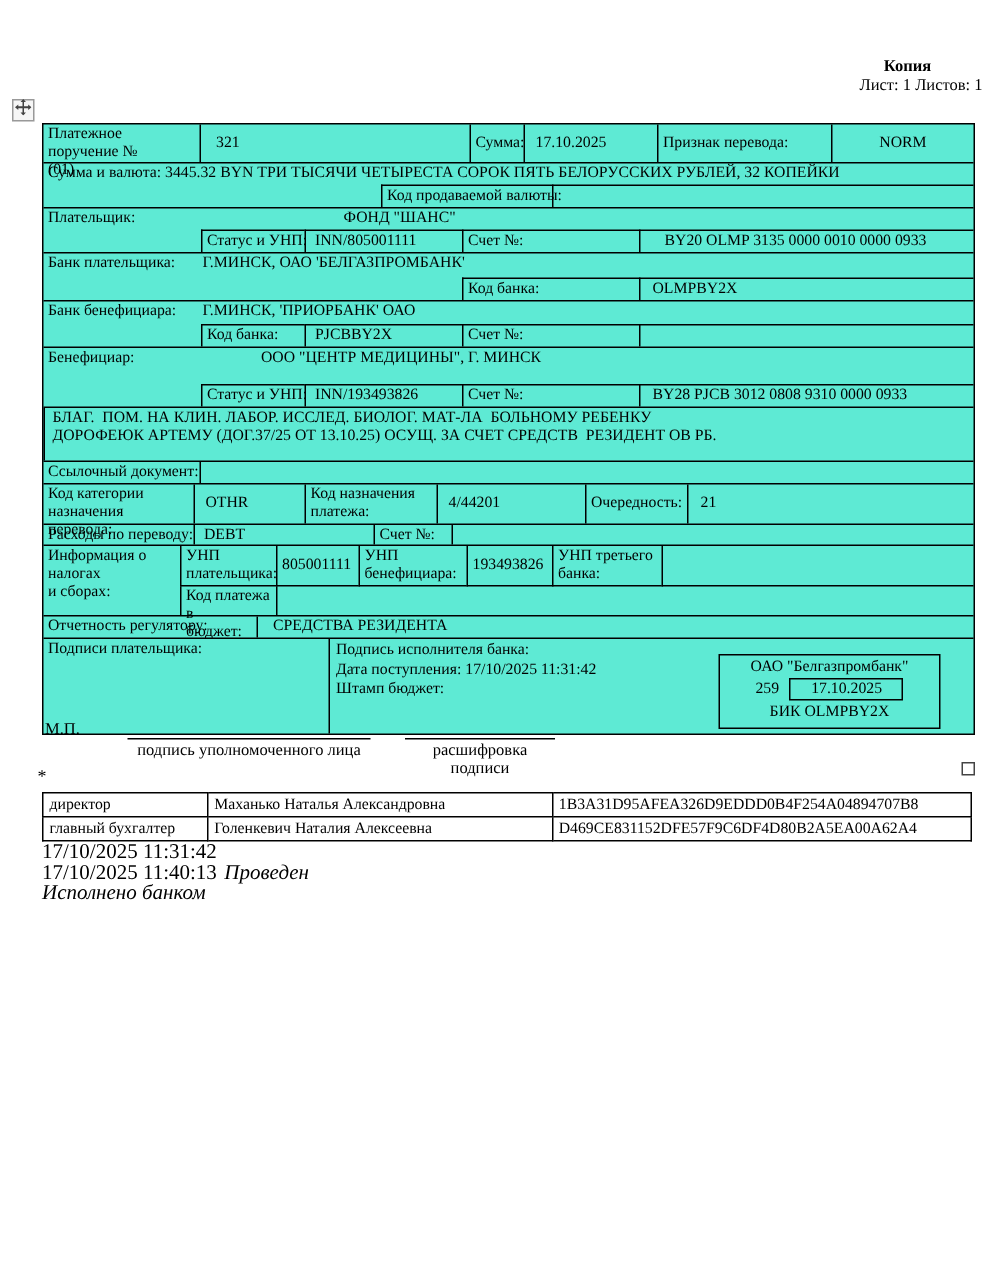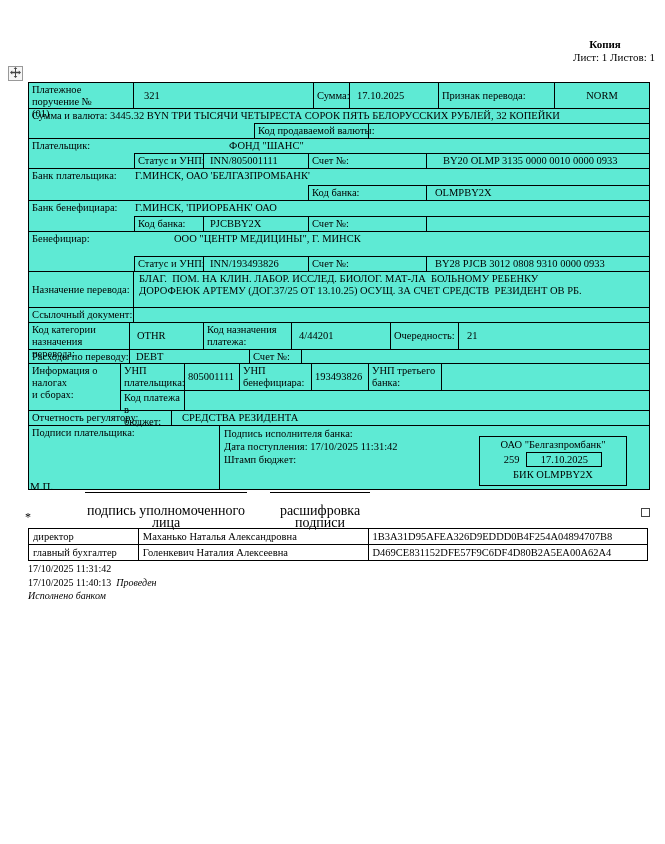--- a/index.html
+++ b/index.html
@@ -129,7 +129,6 @@
     </div>
 
     <div class="r bb" style="height:36px">
-      <div class="c vc nw" style="width:104px;padding-right:0">Назначение перевода:</div>
       <div class="c bl" style="width:516px;padding-left:5px">
         <div class="pre">БЛАГ.  ПОМ. НА КЛИН. ЛАБОР. ИССЛЕД. БИОЛОГ. МАТ-ЛА  БОЛЬНОМУ РЕБЕНКУ</div>
         <div class="pre">ДОРОФЕЮК АРТЕМУ (ДОГ.37/25 ОТ 13.10.25) ОСУЩ. ЗА СЧЕТ СРЕДСТВ  РЕЗИДЕНТ ОВ РБ.</div>

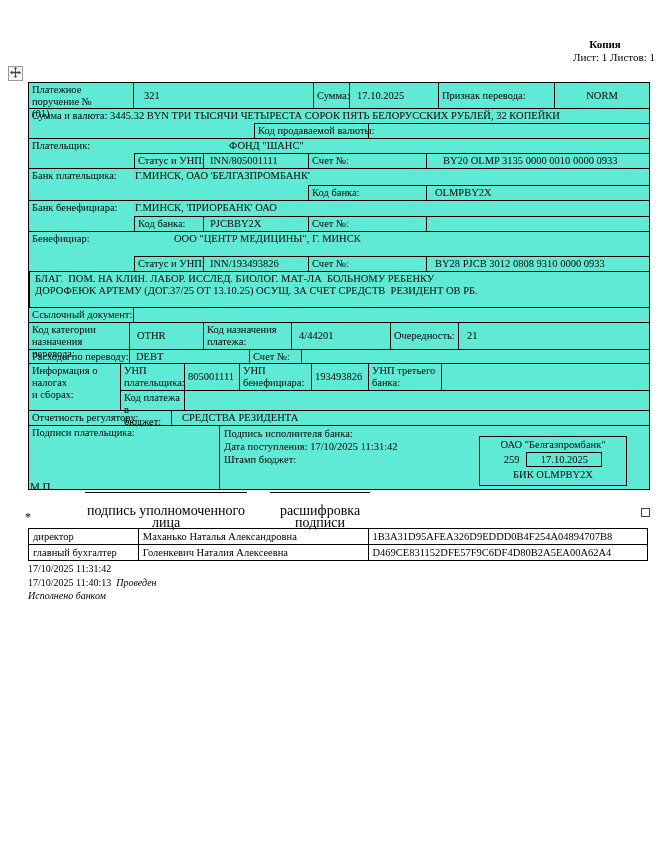--- a/index.html
+++ b/index.html
@@ -28,7 +28,7 @@
               align-items:center; justify-content:center; box-sizing:border-box; }
   .mp { position:absolute; left:30px; top:480px; font-size:11px; }
   .sigline { position:absolute; top:492px; border-top:1px solid #000; text-align:center;
-             padding-top:12px; font-size:14px; }
+             padding-top:1px; font-size:11px; }
   .star { position:absolute; left:25px; top:511px; font-size:12px; }
   .sq { position:absolute; left:641px; top:508px; width:7px; height:7px; border:1px solid #444; }
   .signers { position:absolute; left:28px; top:528px; width:620px; border-collapse:collapse; }

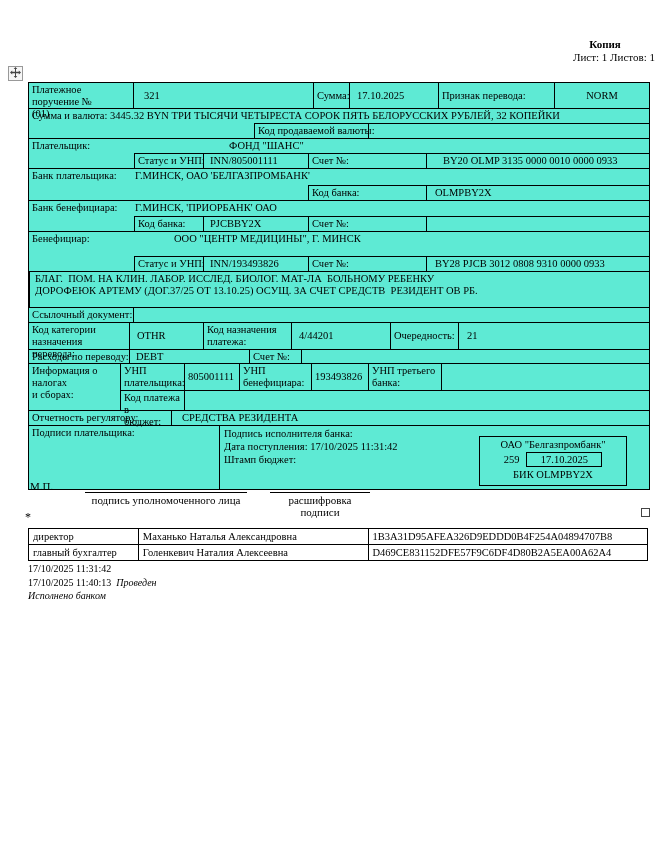--- a/index.html
+++ b/index.html
@@ -33,7 +33,7 @@
   .sq { position:absolute; left:641px; top:508px; width:7px; height:7px; border:1px solid #444; }
   .signers { position:absolute; left:28px; top:528px; width:620px; border-collapse:collapse; }
   .signers td { border:1px solid #000; height:15px; padding:0 4px; font-size:10.5px; white-space:nowrap; overflow:hidden; }
-  .status { position:absolute; left:28px; top:562px; font-size:10px; line-height:13.5px;font-family:Liberation Serif, serif; }
+  .status { position:absolute; left:28px; top:562px; font-size:14px; line-height:13.5px;font-family:Liberation Serif, serif; }
   .it { font-style:italic; }
   .ml4 { margin-left:5px; }
 </style>

